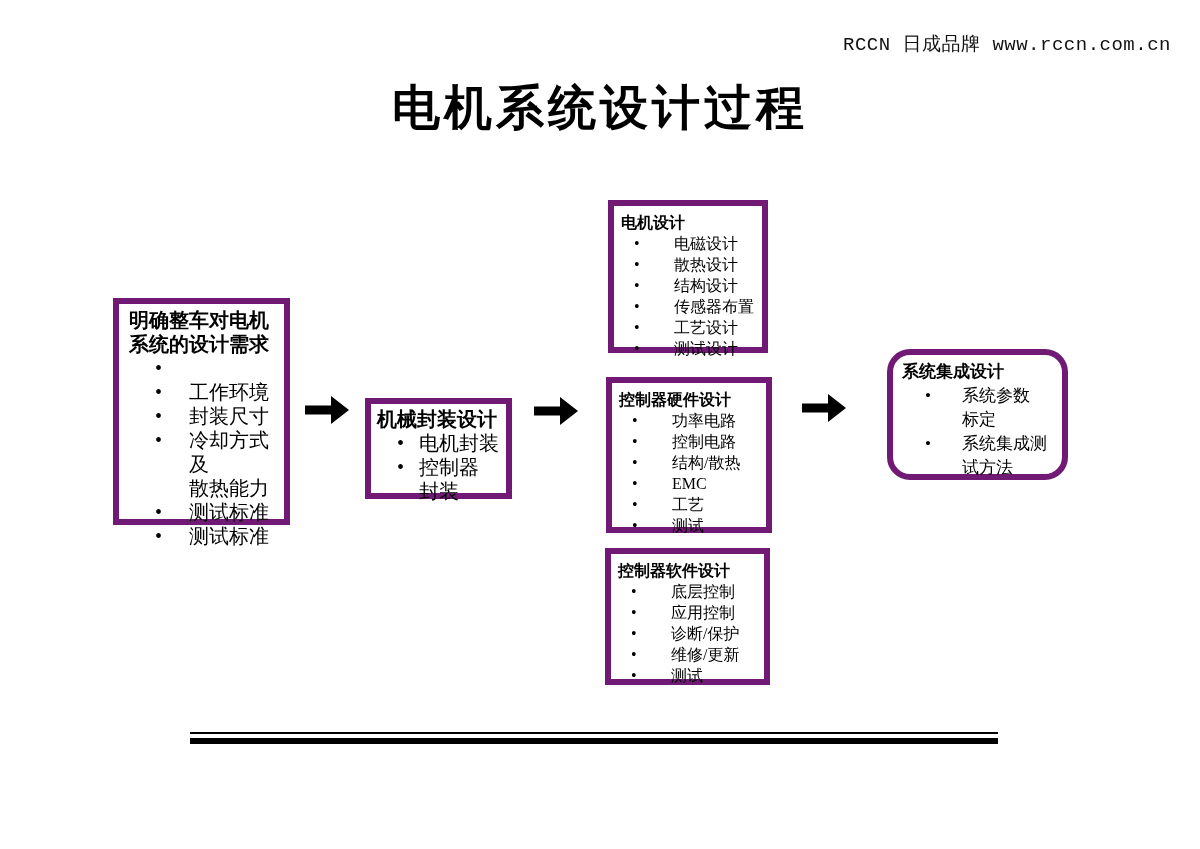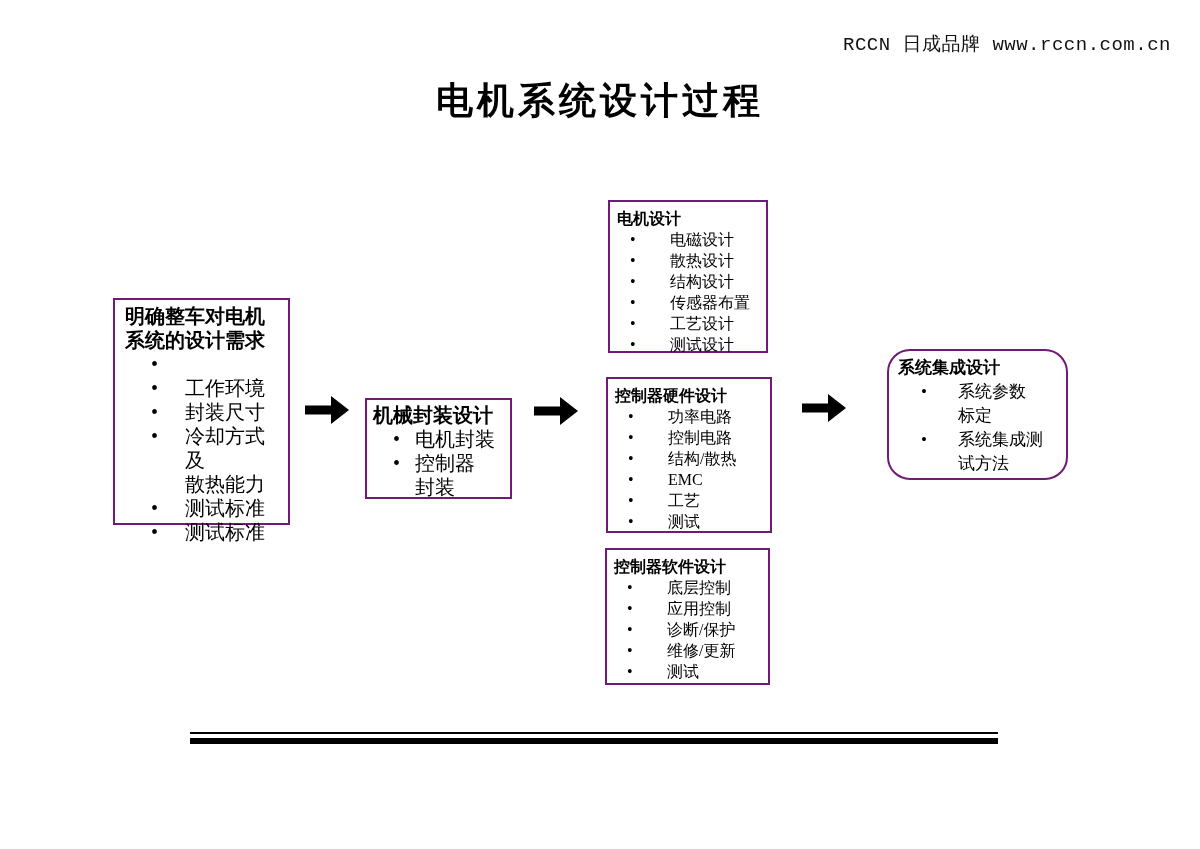--- a/index.html
+++ b/index.html
@@ -30,7 +30,7 @@
     transform: translateX(-50%);
     font-family: "Liberation Sans", sans-serif;
     font-weight: bold;
-    font-size: 37px;
+    font-size: 48px;
     letter-spacing: 4px;
     white-space: nowrap;
     color: #000000;

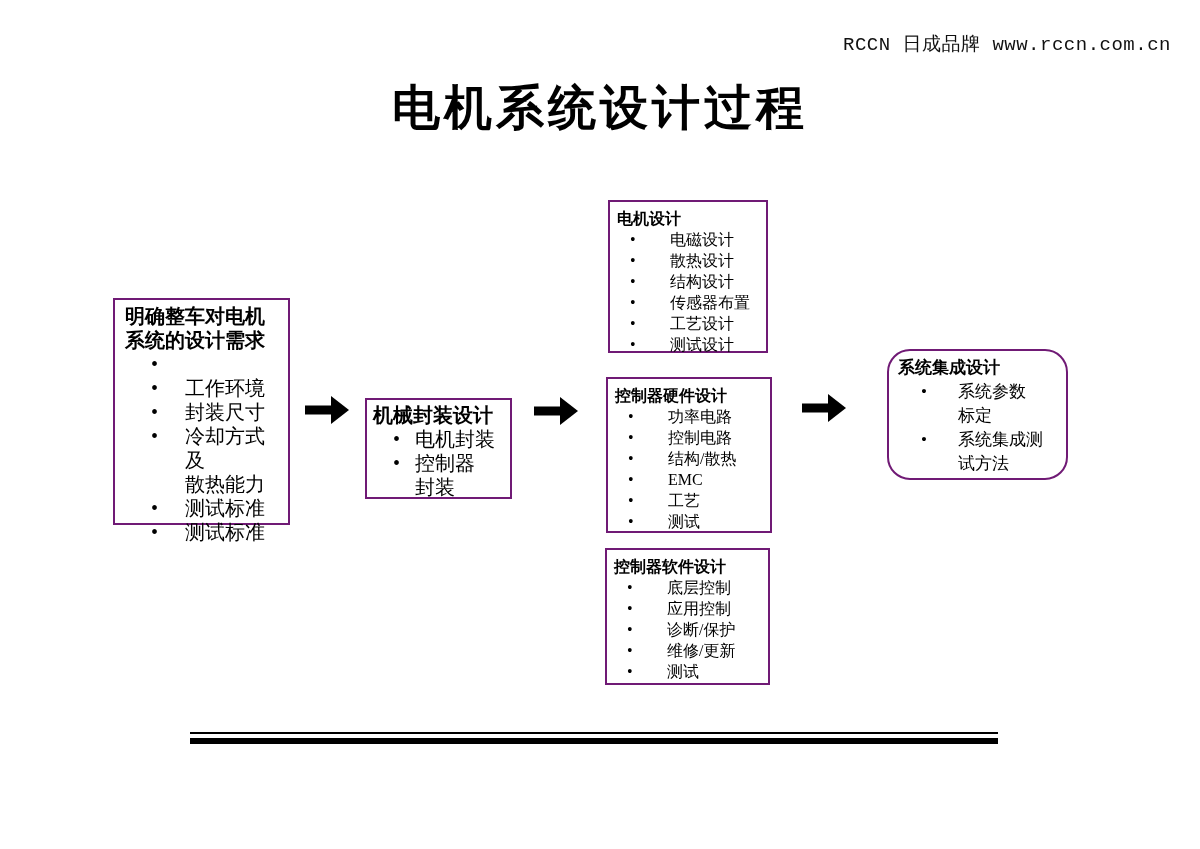--- a/index.html
+++ b/index.html
@@ -37,7 +37,7 @@
   }
   .box {
     position: absolute;
-    border: 2px solid #701a75;
+    border: 6px solid #701a75;
     background: #ffffff;
   }
   .box-title {

